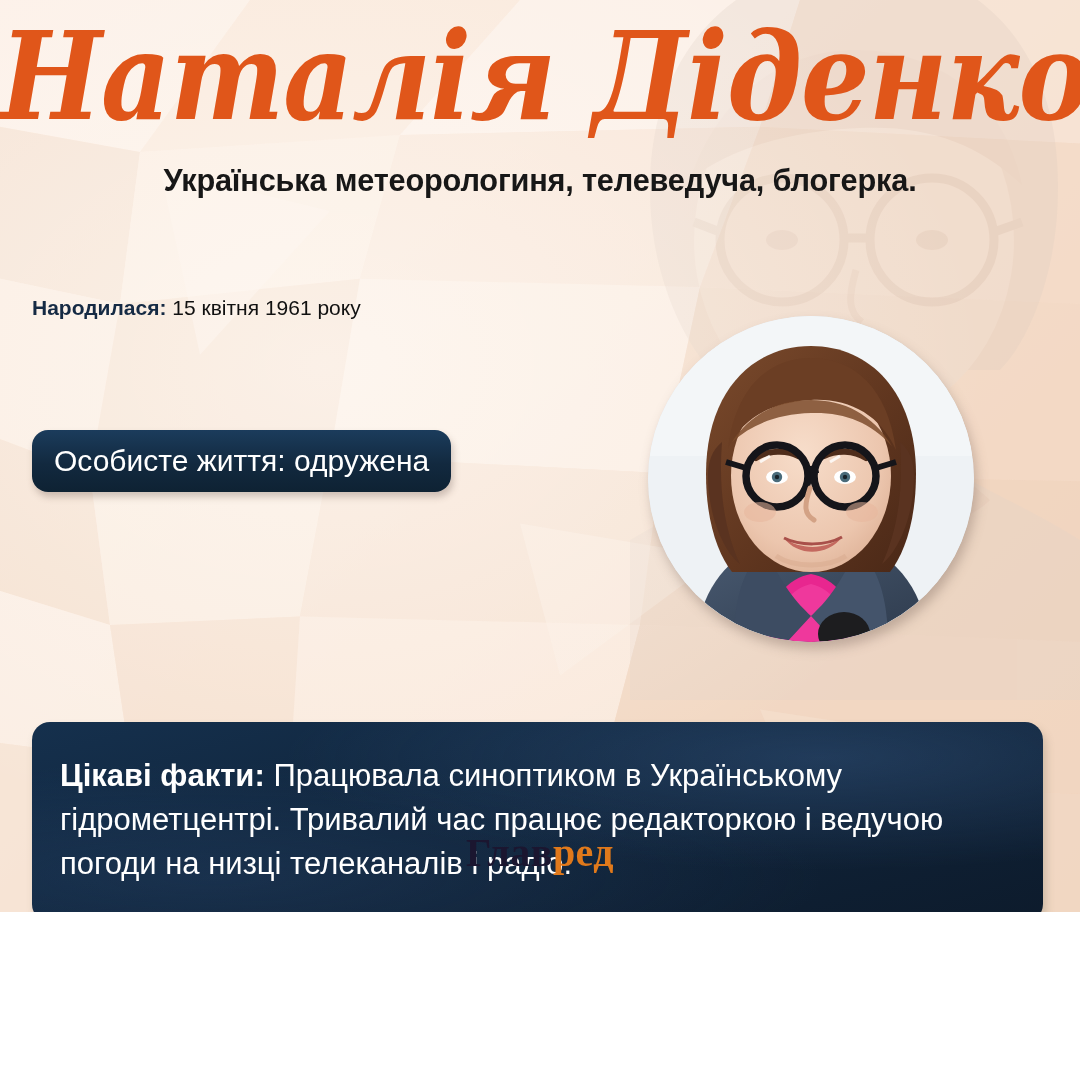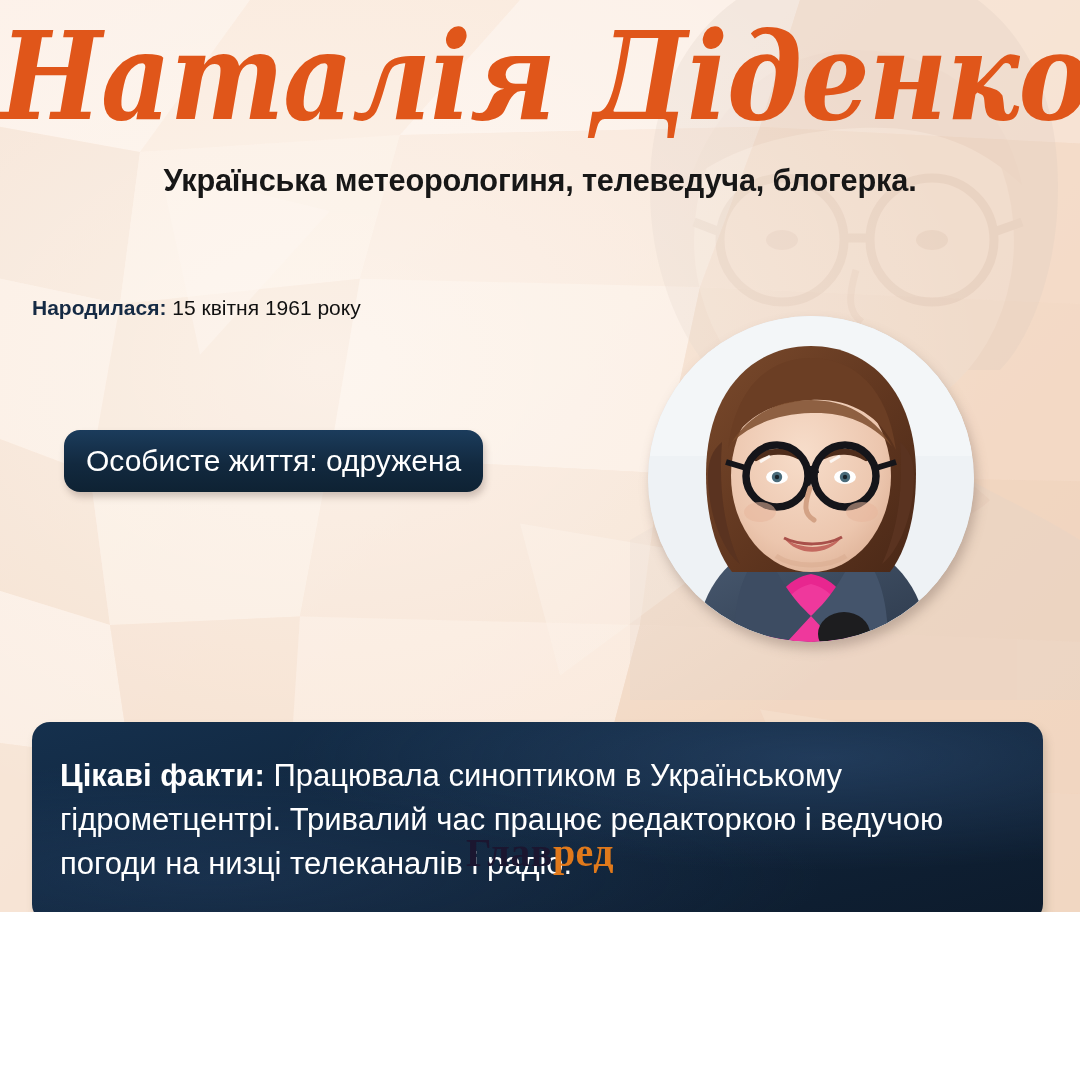--- a/index.html
+++ b/index.html
@@ -105,7 +105,6 @@
     align-items: center;
     border-radius: 16px;
     box-shadow: 2px 5px 7px rgba(90,70,60,.28);
-    margin-left: 32px;
   }
 
   .badge-personal {

